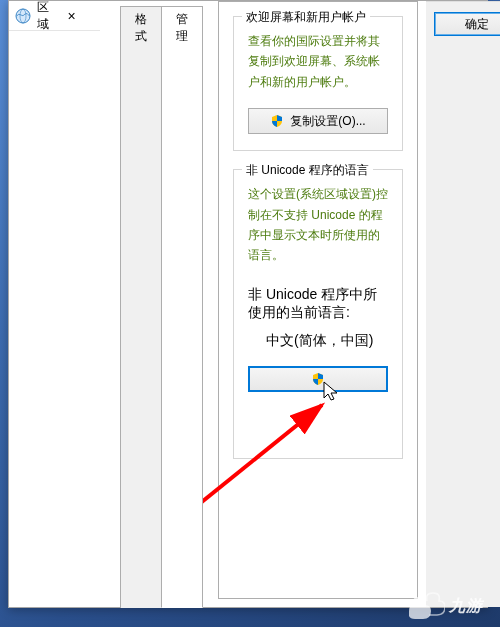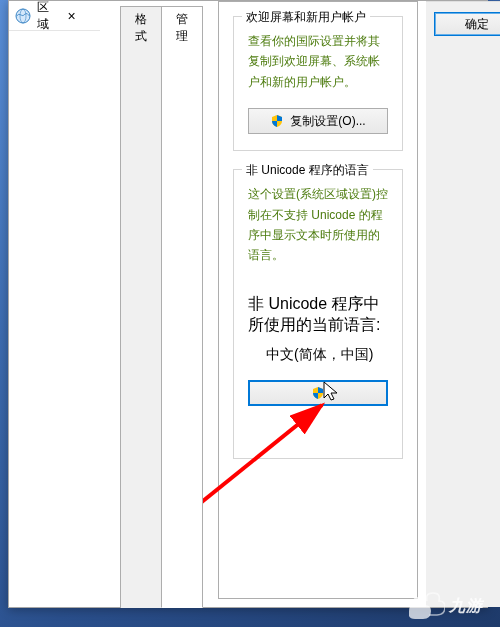--- a/index.html
+++ b/index.html
@@ -131,8 +131,8 @@
       flex-shrink: 0;
     }
     .current-lang-label {
-      font-size: 16px;
-      margin-top: 28px;
+      font-size: 14px;
+      margin-top: 20px;
       margin-bottom: 10px;
     }
     .current-lang-value {

